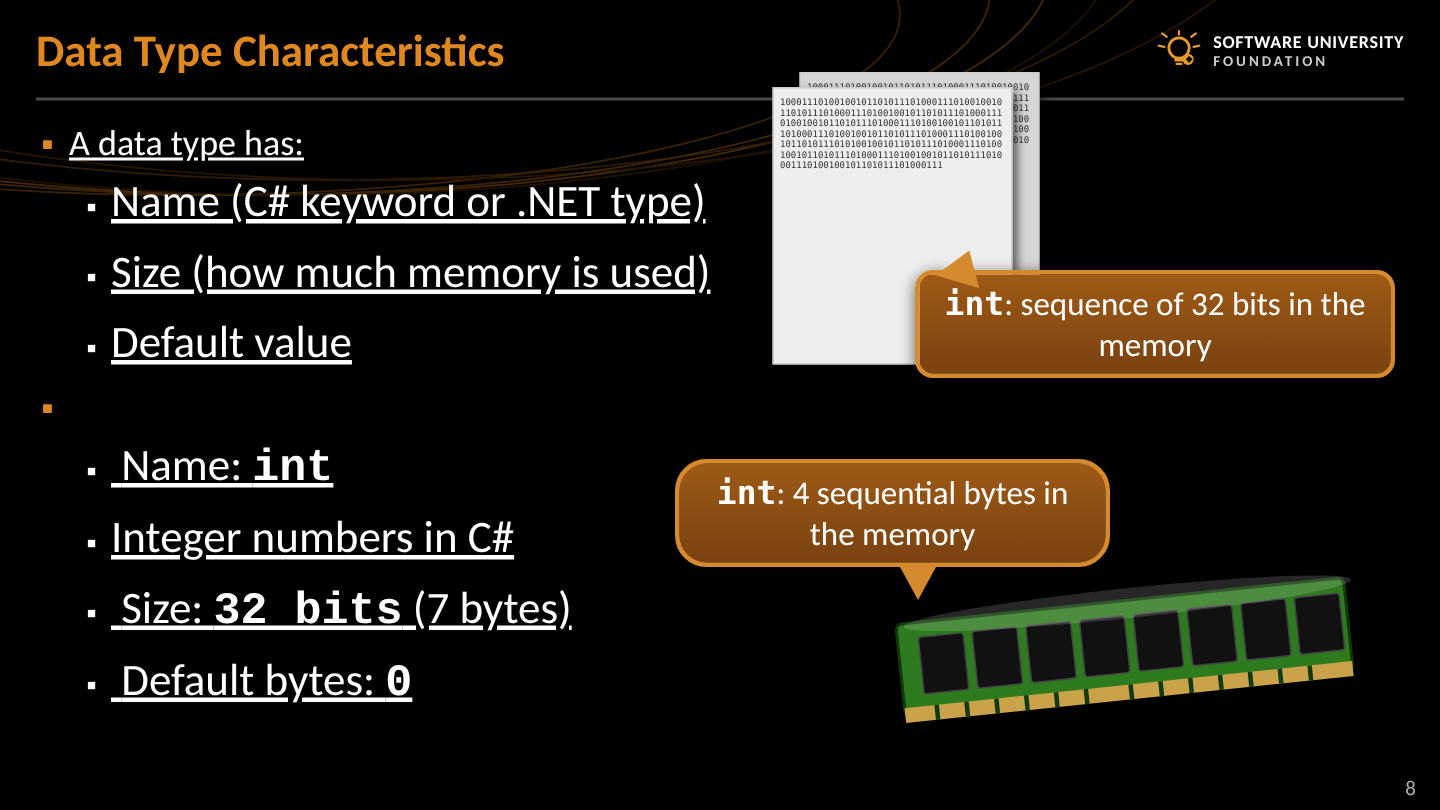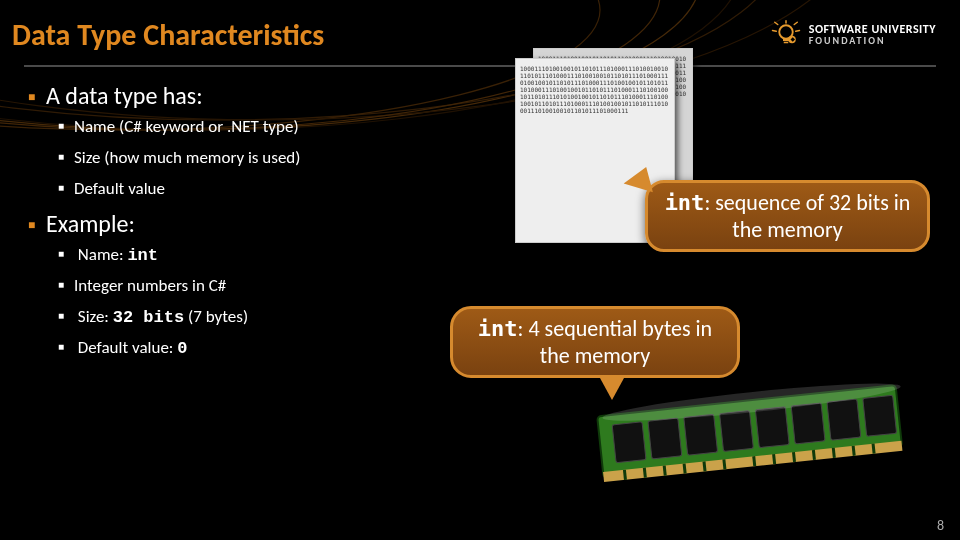--- a/index.html
+++ b/index.html
@@ -17,7 +17,7 @@
   }
   .header {
     display: flex; align-items: center; justify-content: space-between;
-    padding: 16px 24px 6px 12px;
+    padding: 16px 24px 6px 24px;
     position: relative; z-index: 2;
   }
   .title {

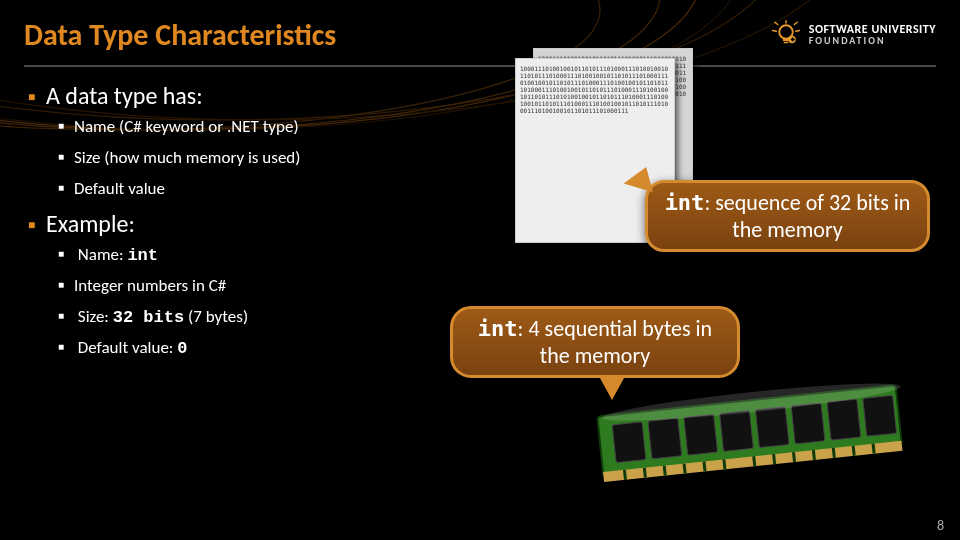--- a/index.html
+++ b/index.html
@@ -37,6 +37,7 @@
     position: relative; z-index: 2;
     padding: 14px 44px 0 28px;
     font-size: 24px;
+    text-decoration: underline;
   }
   ul { list-style: none; }
   .l1 > li { margin-bottom: 8px; }

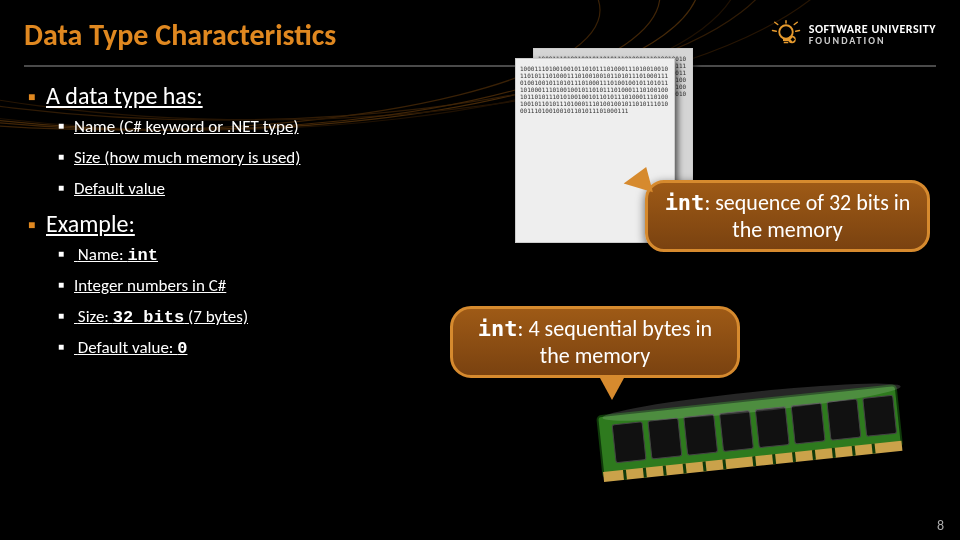--- a/index.html
+++ b/index.html
@@ -45,7 +45,7 @@
     content: "■"; color: #e08820; font-size: 12px;
     display:inline-block; width:18px; vertical-align: 3px;
   }
-  .l2 { margin: 6px 0 8px 30px; font-size: 17px; }
+  .l2 { margin: 6px 0 8px 30px; font-size: 30px; }
   .l2 > li { margin-bottom: 10px; }
   .l2 > li::before {
     content: "■"; color: #fff; font-size: 10px;

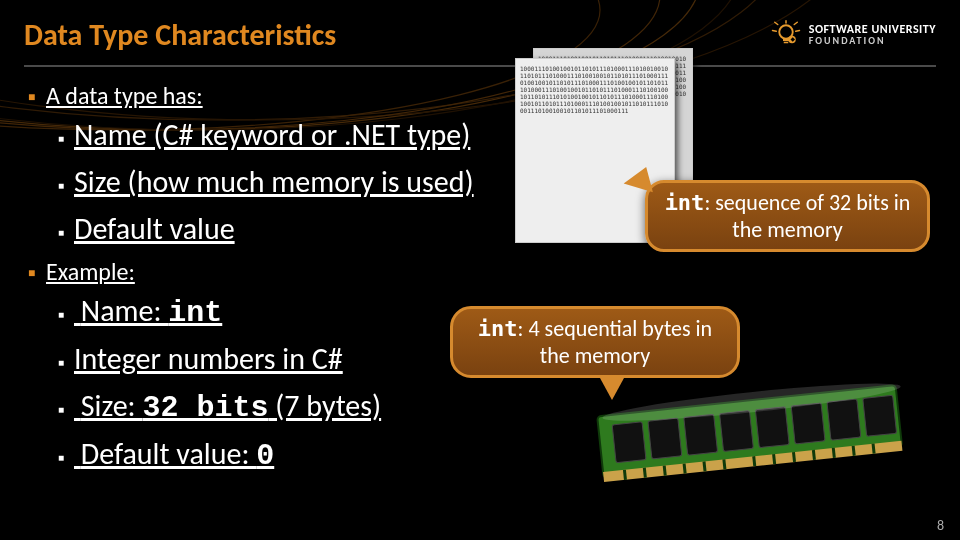--- a/index.html
+++ b/index.html
@@ -78,7 +78,7 @@
     z-index: 3;
   }
   .callout .mono { font-family: Consolas, monospace; }
-  .callout-a { top: 180px; right: 30px; width: 285px; border-radius: 19px; }
+  .callout-a { top: 180px; right: 30px; width: 320px; }
   .callout-b { top: 306px; left: 450px; width: 290px; border-radius: 21px; }
   .pointer {
     position:absolute; width:0; height:0; z-index:3;

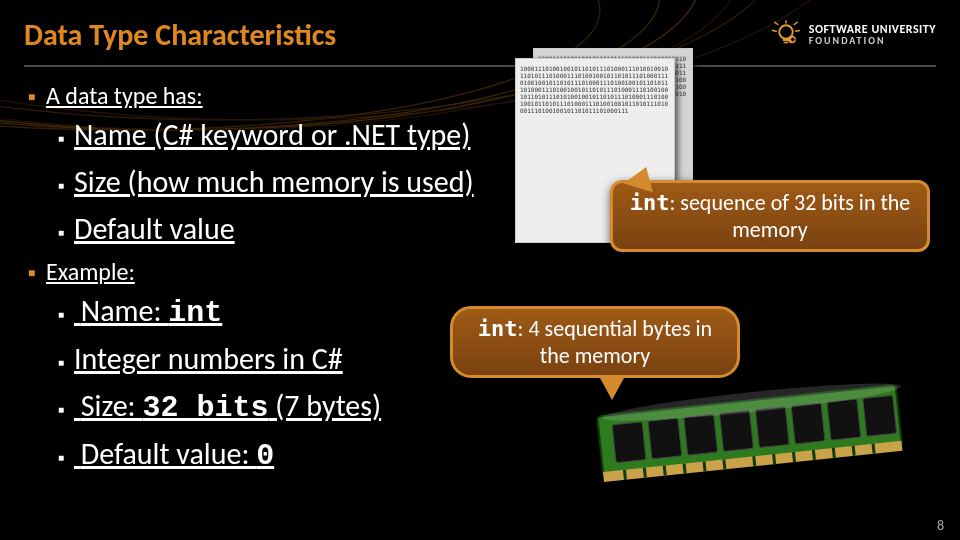--- a/index.html
+++ b/index.html
@@ -151,7 +151,7 @@
         <li>Default value</li>
       </ul>
     </li>
-    <li><span>Example:</span>
+    <li>
       <ul class="l2">
         <li>
           <span>Name: </span><span class="mono">int</span>

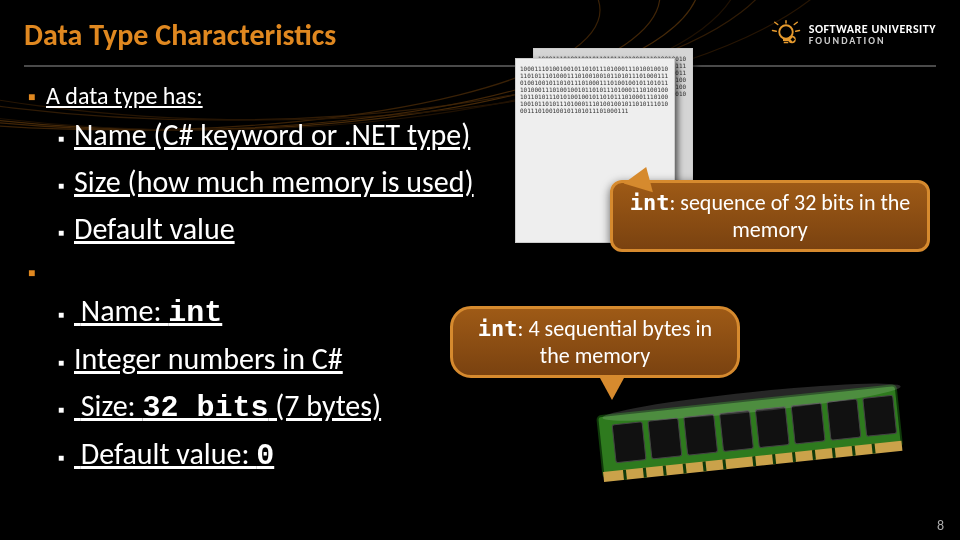--- a/index.html
+++ b/index.html
@@ -161,7 +161,7 @@
           <span>Size: </span><span class="mono">32 bits</span><span> (7 bytes)</span>
         </li>
         <li>
-          <span>Default value: </span><span class="mono">0</span>
+          <span>Default bytes: </span><span class="mono">0</span>
         </li>
       </ul>
     </li>

